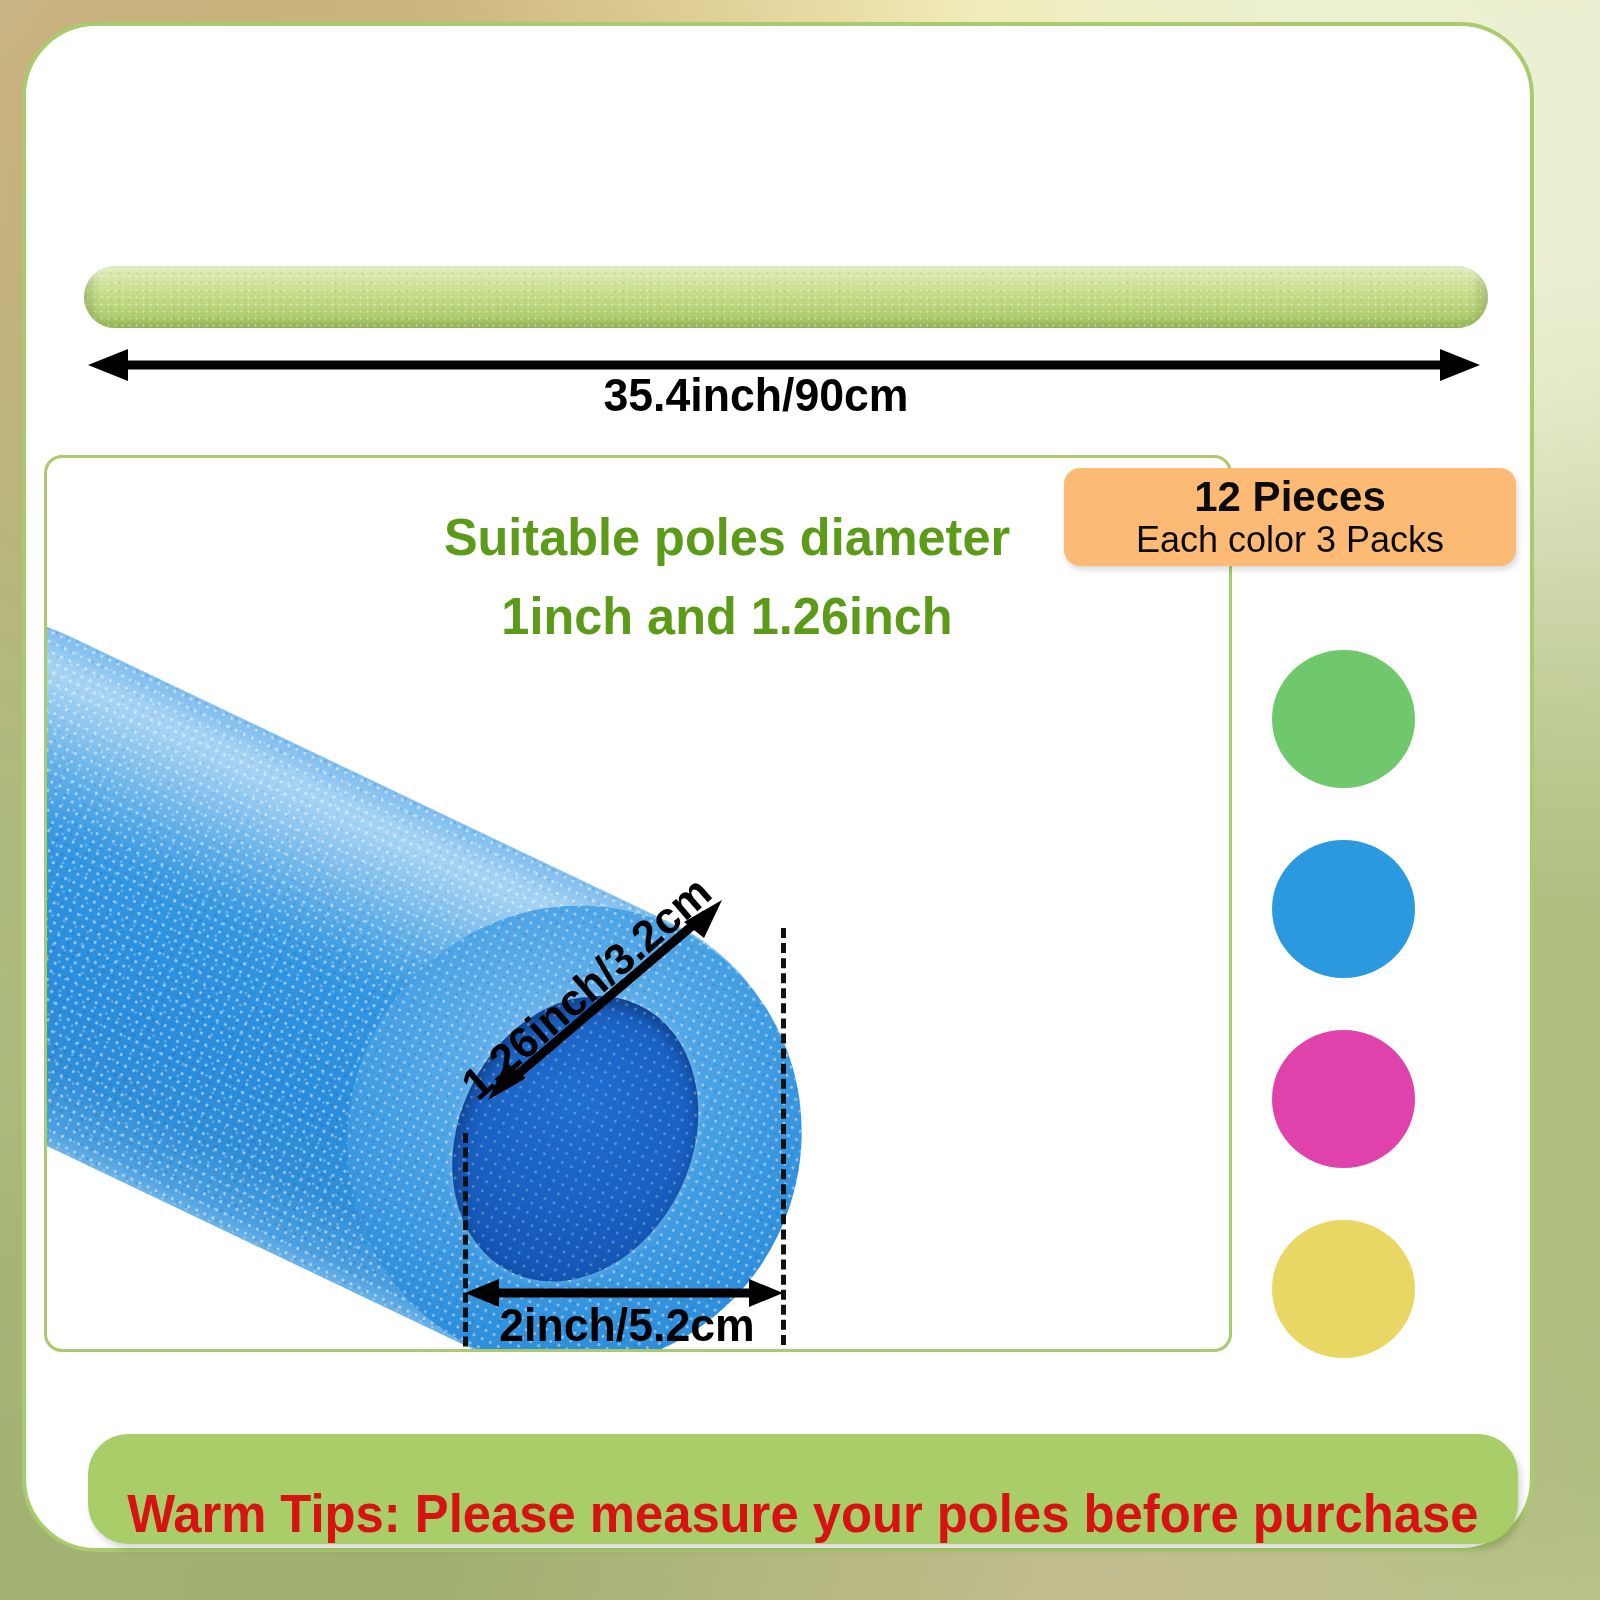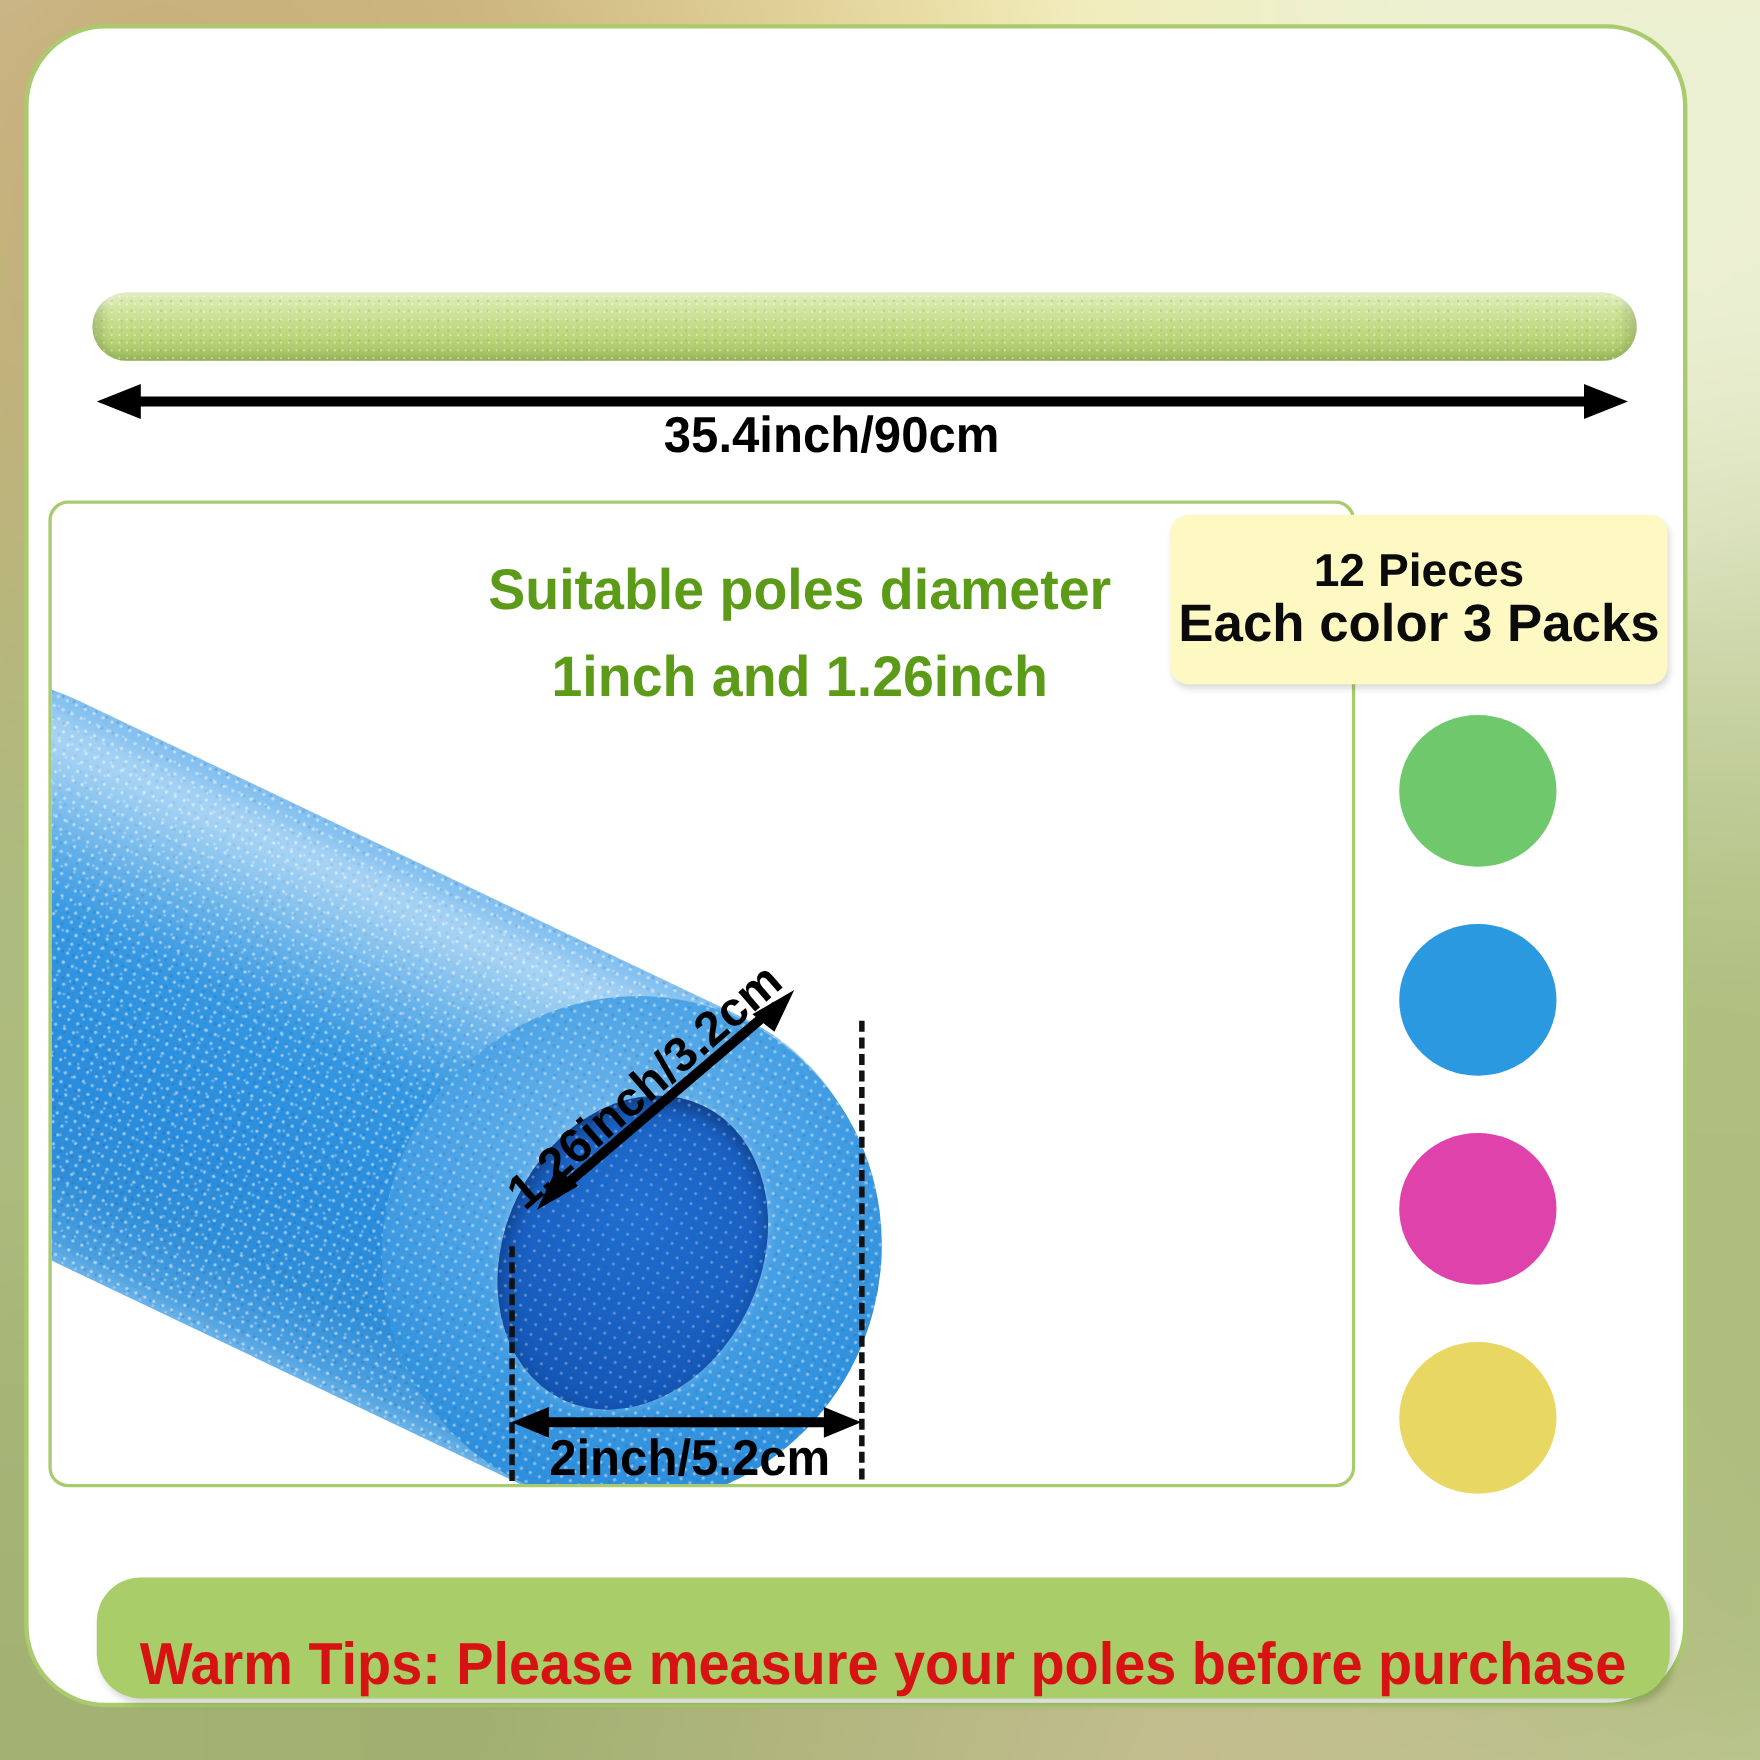--- a/index.html
+++ b/index.html
@@ -319,8 +319,8 @@
     left: 1064px;
     top: 468px;
     width: 452px;
-    height: 154px;
-    background: #fef9c3;
+    height: 98px;
+    background: #fdba74;
     border-radius: 16px;
     box-shadow: 2px 4px 6px rgba(0,0,0,.14);
     display: flex;

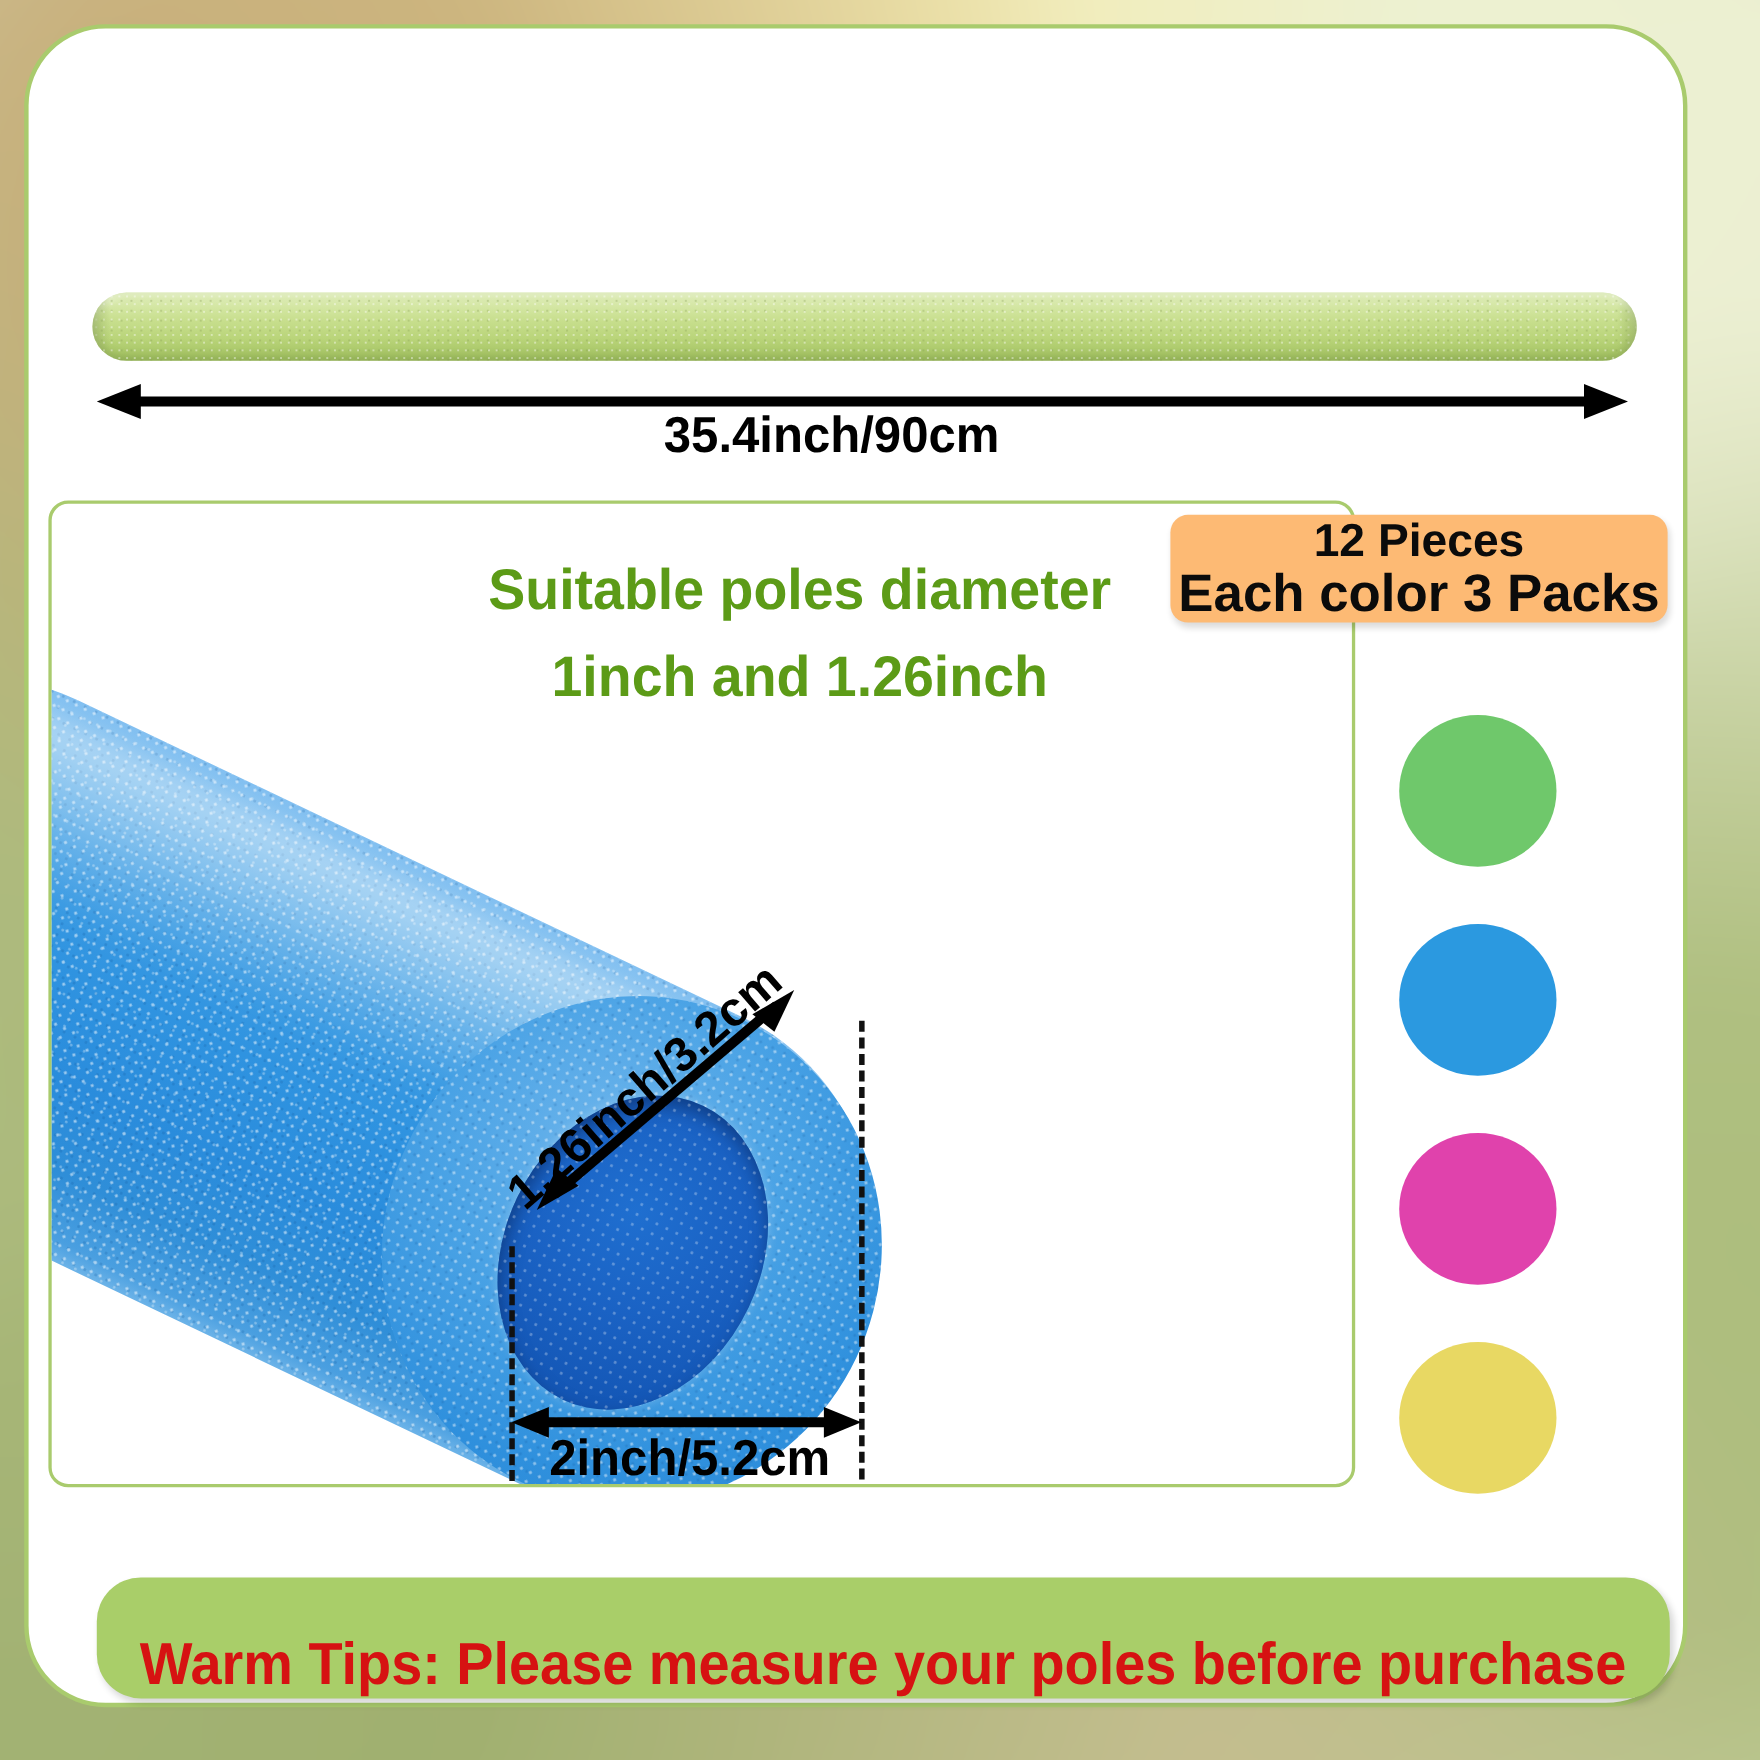--- a/index.html
+++ b/index.html
@@ -335,8 +335,8 @@
     line-height: 1.1;
   }
   .count-pill .l2 {
-    font-size: 48px;
-    font-weight: bold;
+    font-size: 36px;
+    font-weight: normal;
     color: #0b0b0b;
     line-height: 1.1;
   }

